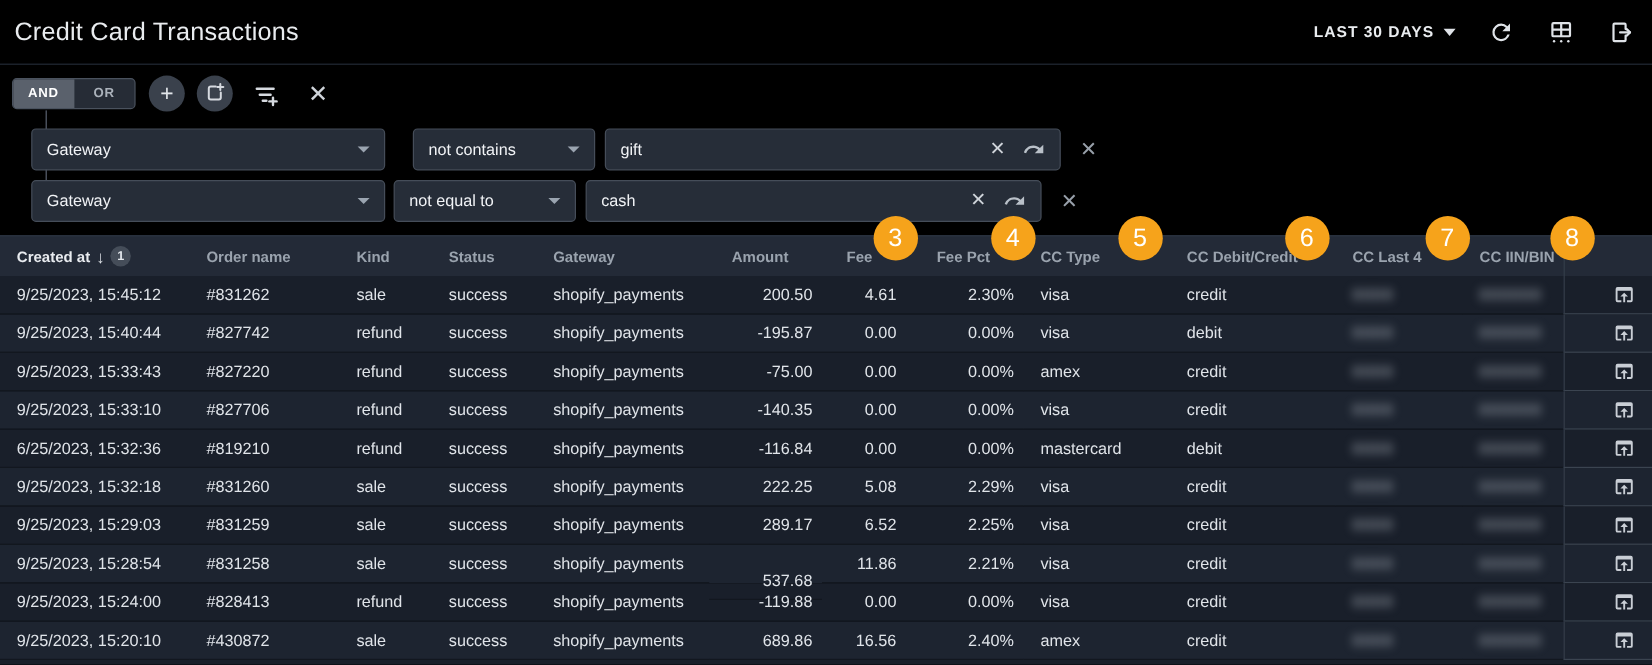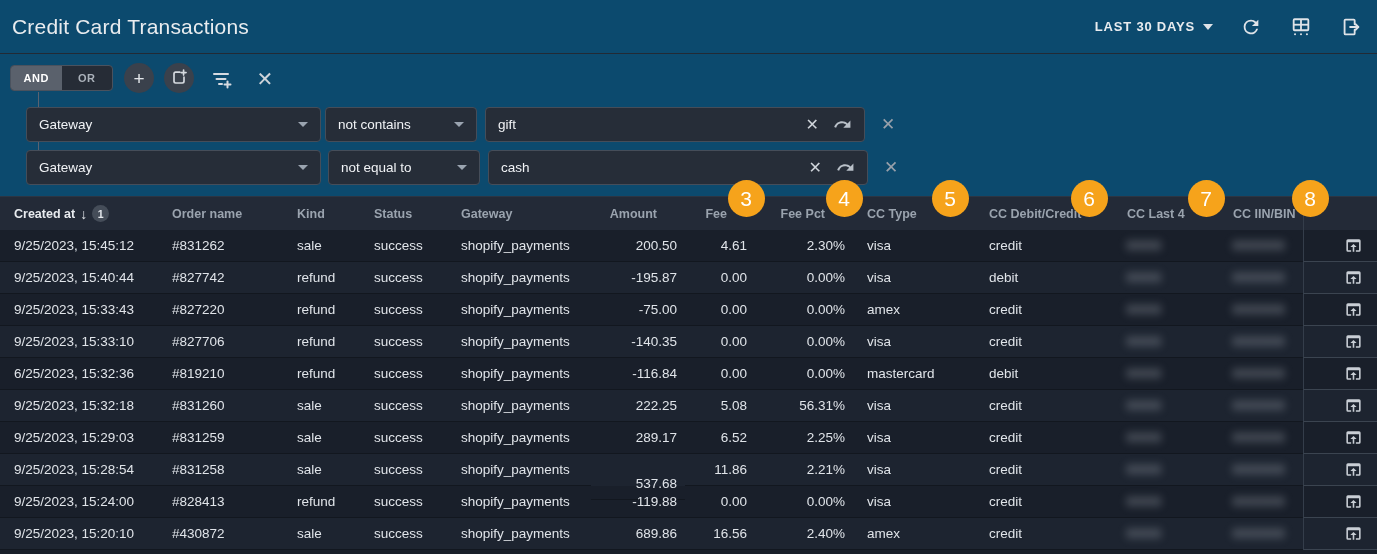--- a/index.html
+++ b/index.html
@@ -6,7 +6,7 @@
   html,body { background:#10151d; }
   .app {
     position:relative; width:1377px; height:554px;
-    background:#0c4a6e; overflow:hidden;
+    background:#000000; overflow:hidden;
     font-family:"Liberation Sans", sans-serif;
     color:#e4e8ed;
   }

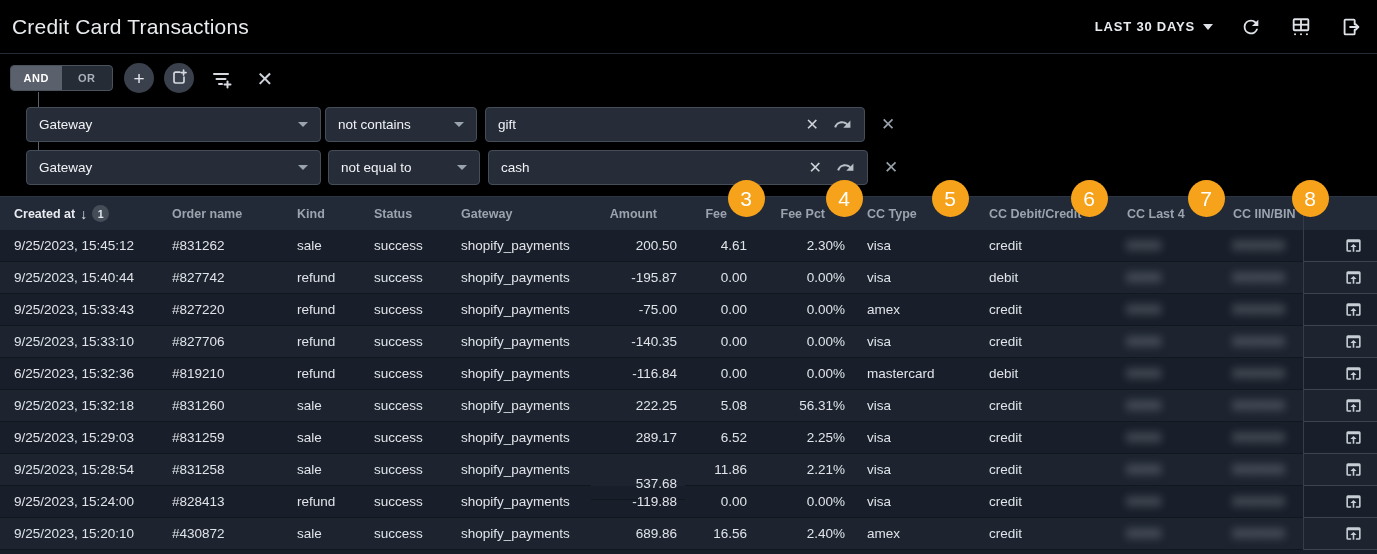--- a/index.html
+++ b/index.html
@@ -169,7 +169,7 @@
       <span>Gateway</span>
       <span class="sel-caret"></span>
     </div>
-    <div class="select" style="width:152px; margin-left:4px">
+    <div class="select" style="width:152px; margin-left:23px">
       <span>not contains</span>
       <span class="sel-caret"></span>
     </div>

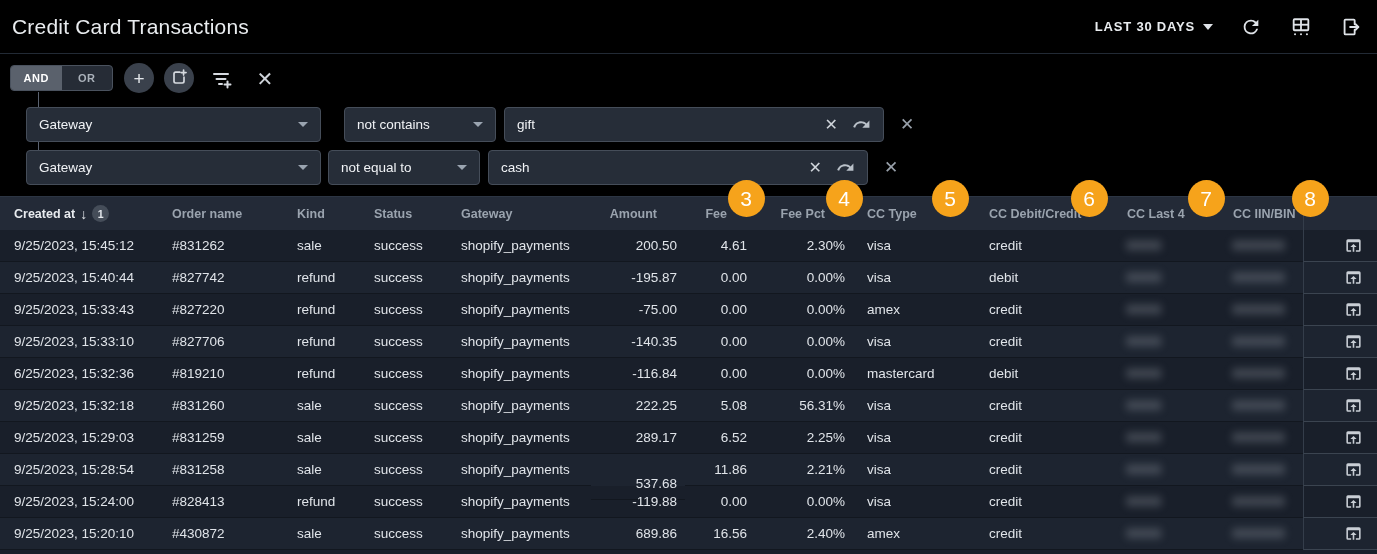--- a/index.html
+++ b/index.html
@@ -384,7 +384,7 @@
           <div class="cell left" style="width: 144px;">shopify_payments</div>
           <div class="cell right" style="width: 94px;">222.25</div>
           <div class="cell right" style="width: 70px;">5.08</div>
-          <div class="cell right" style="width: 98px;">56.31%</div>
+          <div class="cell right" style="width: 98px;">2.29%</div>
           <div class="cell left" style="width: 122px;">visa</div>
           <div class="cell left" style="width: 138px;">credit</div>
           <div class="cell left" style="width: 106px;">

